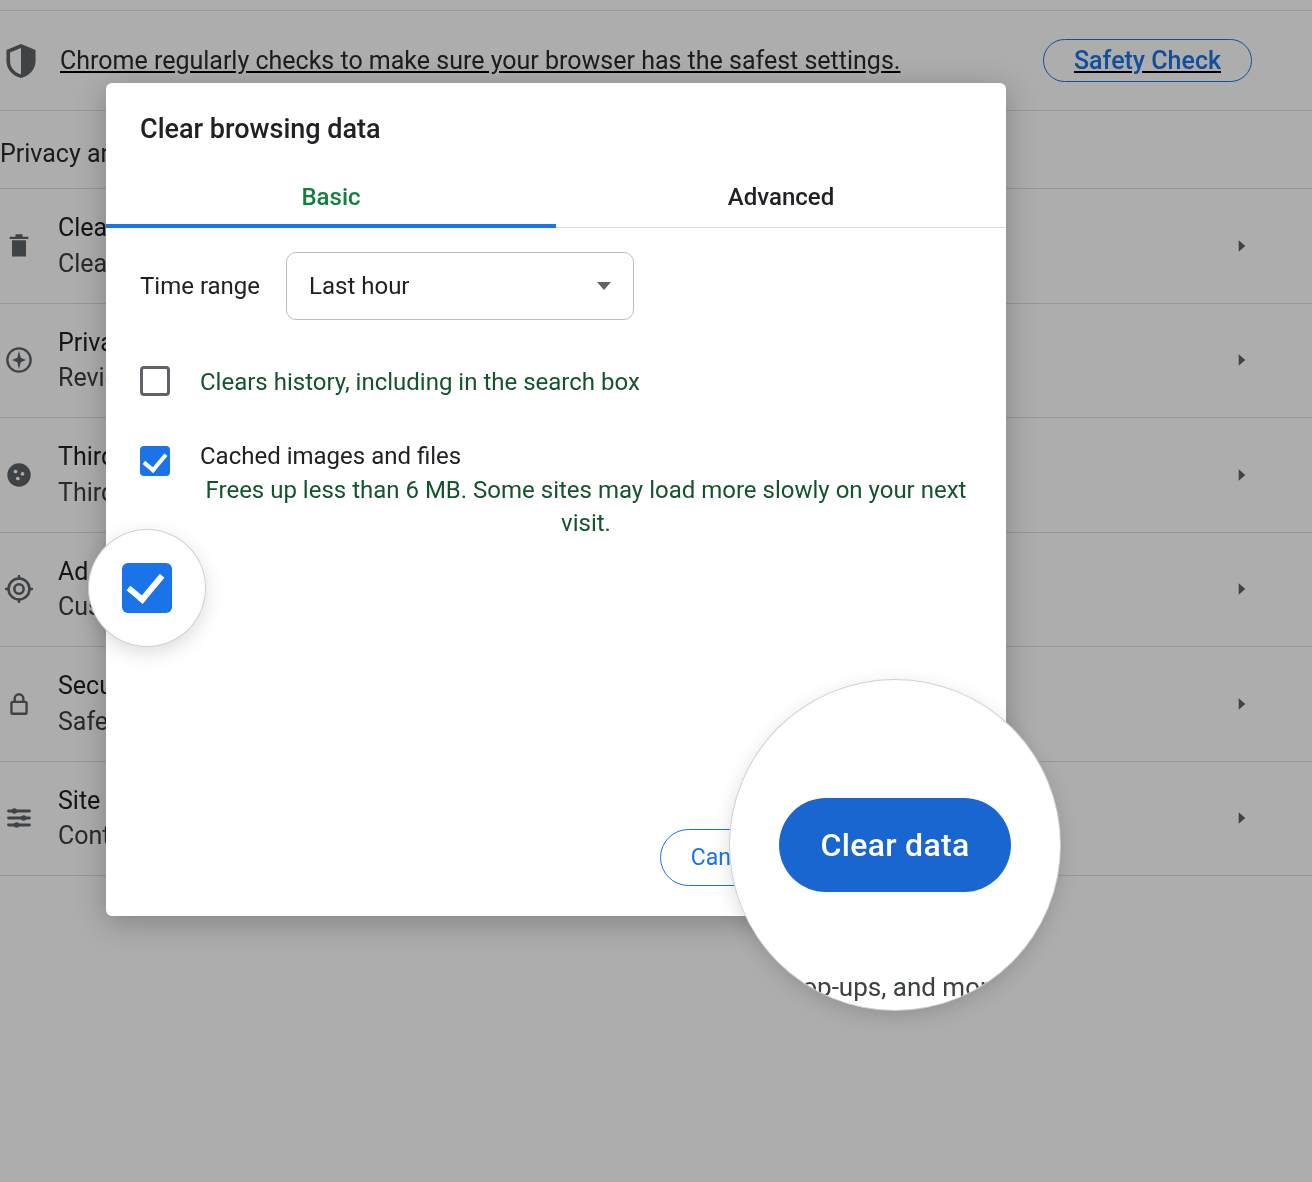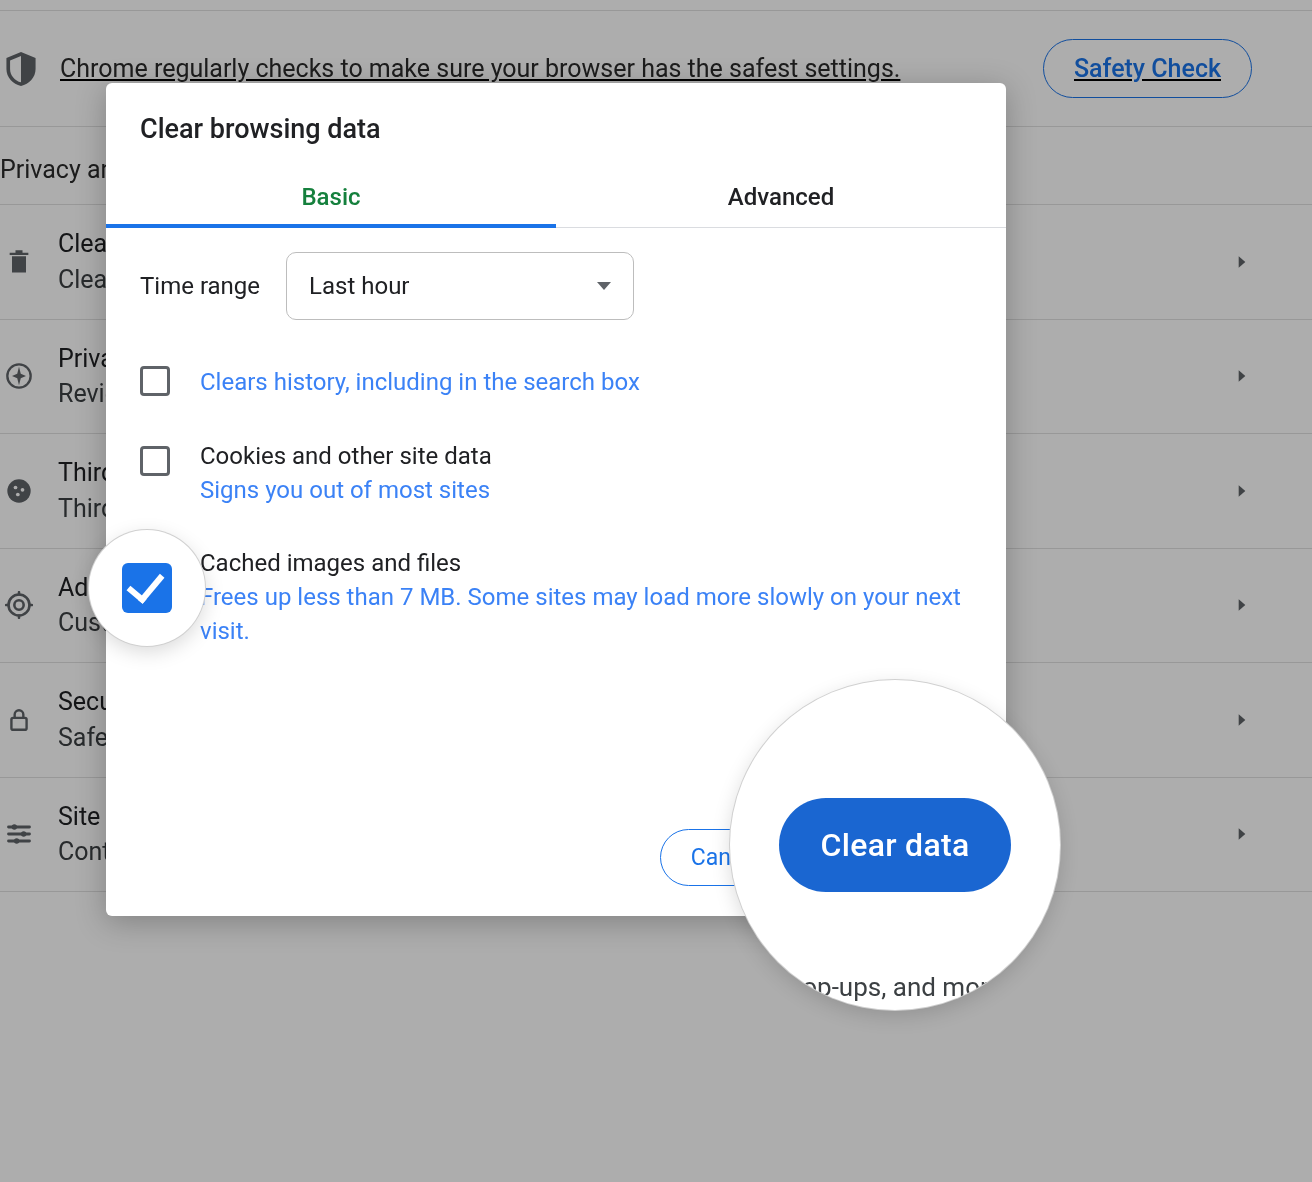--- a/index.html
+++ b/index.html
@@ -11,7 +11,7 @@
   .bg-banner { display: flex; align-items: center; padding: 28px 60px 28px 4px; gap: 24px; }
   .bg-banner .shield { width: 30px; height: 34px; flex: 0 0 auto; margin-left: 2px; }
   .bg-banner .text { flex: 1; font-size: 25px; color: #2b2b2b; line-height: 1.35; }
-  .bg-banner .pill-btn { border: 1.5px solid #1a73e8; color: #1a73e8; background: #fff; border-radius: 30px; padding: 14px 30px; font-size: 25px; font-weight: 500; }
+  .bg-banner .pill-btn { border: 1.5px solid #1a73e8; color: #1a73e8; background: #fff; border-radius: 30px; padding: 6px 30px; font-size: 25px; font-weight: 500; }
 
   .section-title { padding: 28px 0 0 0; font-size: 25px; color: #2b2b2b; }
 

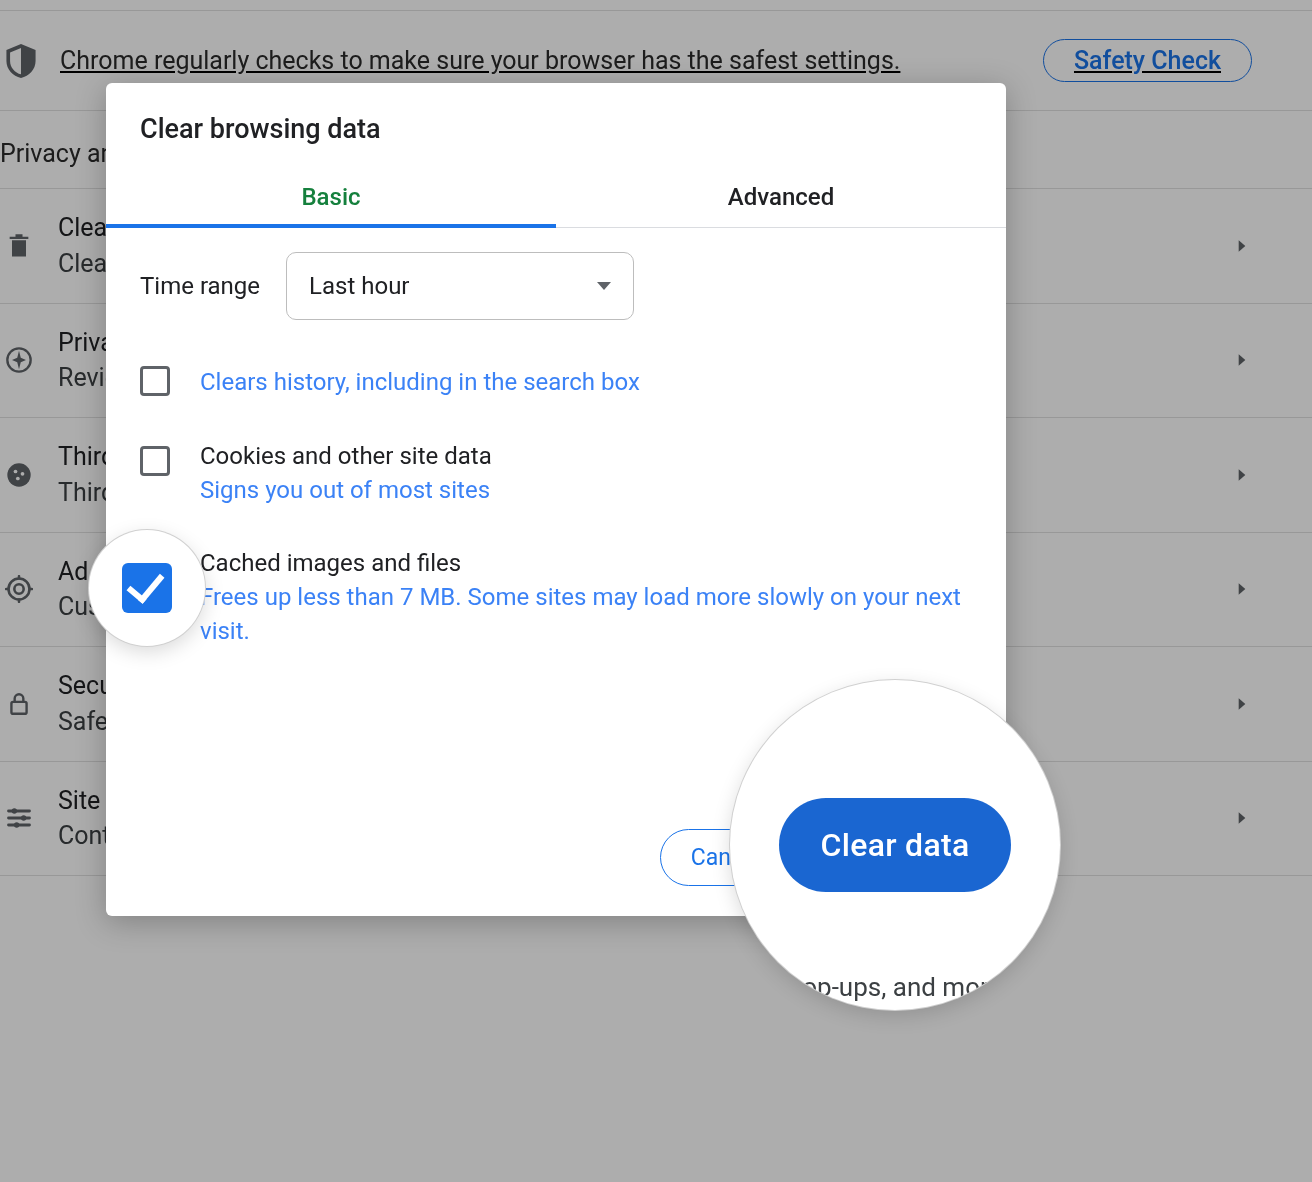--- a/index.html
+++ b/index.html
@@ -45,7 +45,7 @@
   .opt .cb.checked { background:#1a73e8; border-color:#1a73e8; }
   .opt .cb.checked::after { content:""; position:absolute; left:5px; top:0px; width:10px; height:18px; border-right:4px solid #fff; border-bottom:4px solid #fff; transform: rotate(40deg); }
   .opt .opt-text .t1 { font-size: 24px; color:#202124; }
-  .opt .opt-text .t2 { font-size: 24px; color:#3b82f6; margin-top: 4px; line-height:1.4; }
+  .opt .opt-text .t2 { font-size: 24px; color:#14532d; margin-top: 4px; line-height:1.4;text-align:center; }
 
   .dialog-footer { display:flex; justify-content:flex-end; gap: 16px; padding: 0 34px 30px 34px; }
   .btn-outline { border:1.5px solid #1a73e8; color:#1a73e8; background:#fff; border-radius:30px; padding:14px 30px; font-size:23px; cursor:pointer; }

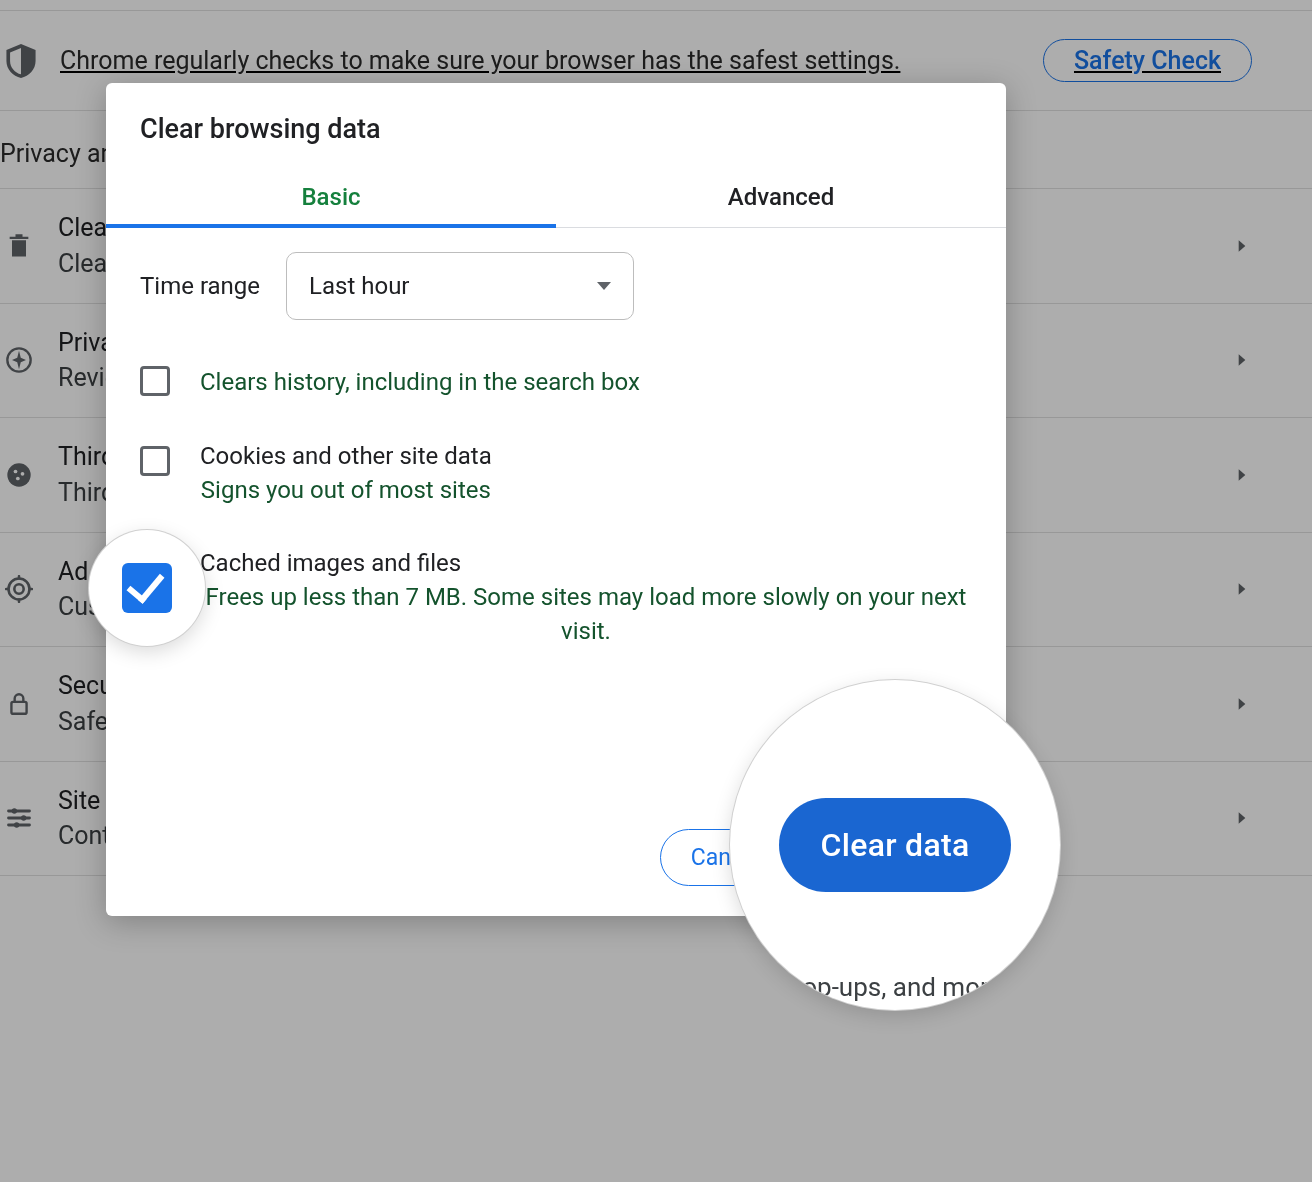--- a/index.html
+++ b/index.html
@@ -221,13 +221,6 @@
       </div>
     </div>
 
-    <div class="opt">
-      <div class="cb"></div>
-      <div class="opt-text">
-        <div class="t1">Cookies and other site data</div>
-        <div class="t2">Signs you out of most sites</div>
-      </div>
-    </div>
 
     <div class="opt">
       <div class="cb checked"></div>

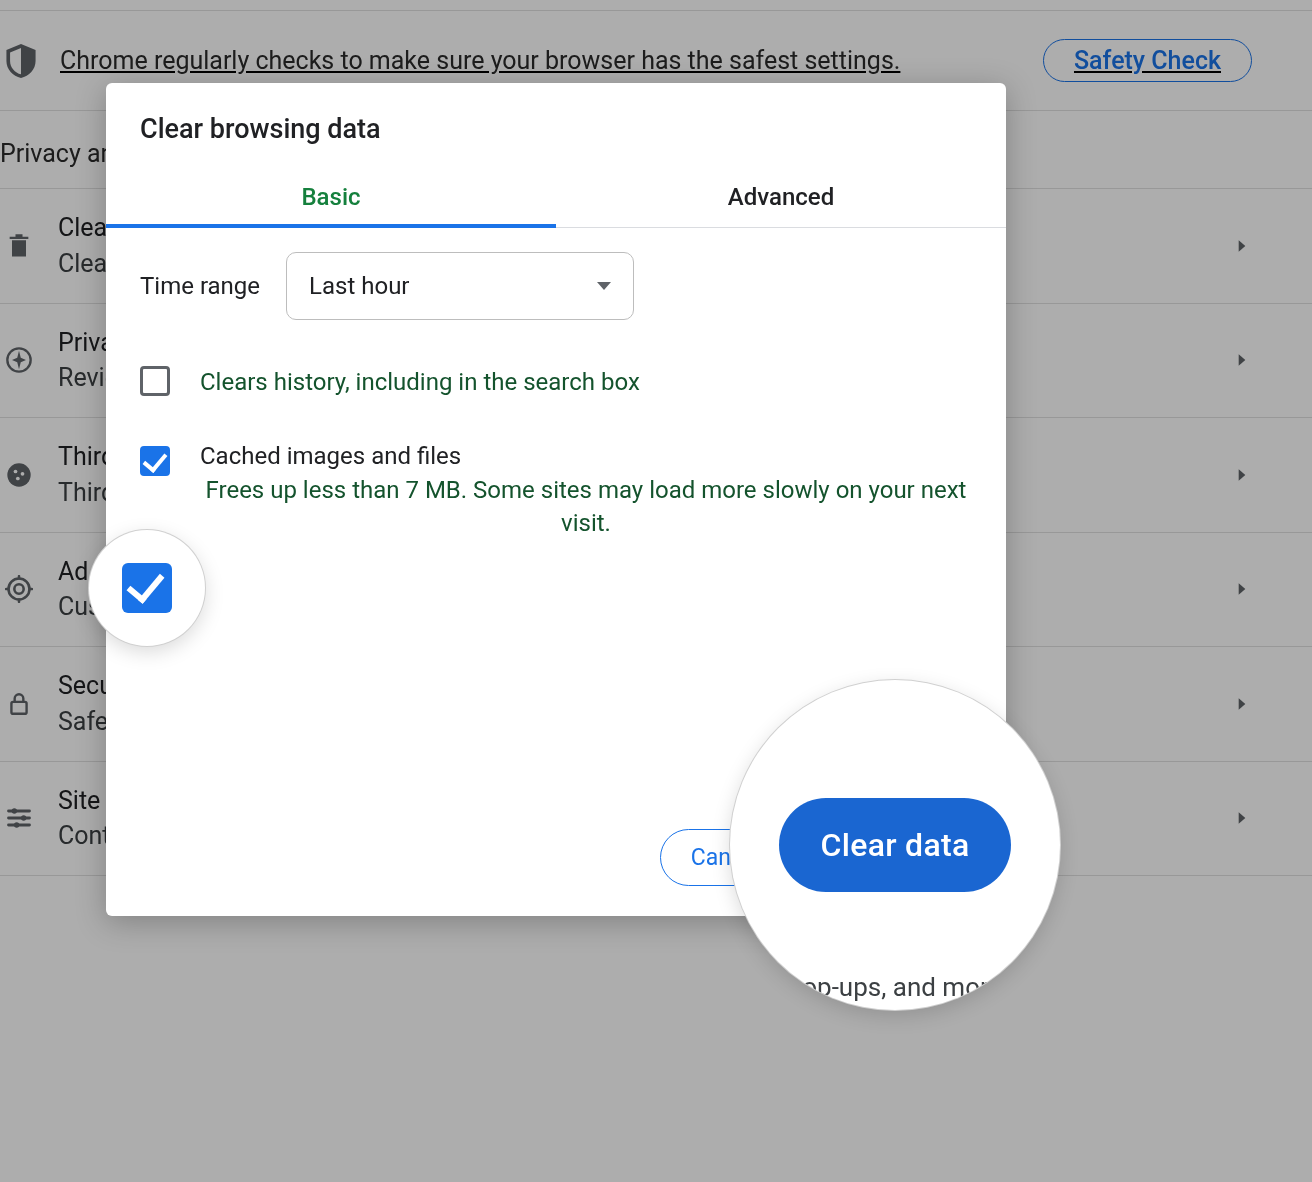--- a/index.html
+++ b/index.html
@@ -226,7 +226,7 @@
       <div class="cb checked"></div>
       <div class="opt-text">
         <div class="t1">Cached images and files</div>
-        <div class="t2">Frees up less than 7 MB. Some sites may load more slowly on your next visit.</div>
+        <div class="t2">Frees up less than 6 MB. Some sites may load more slowly on your next visit.</div>
       </div>
     </div>
   </div>

